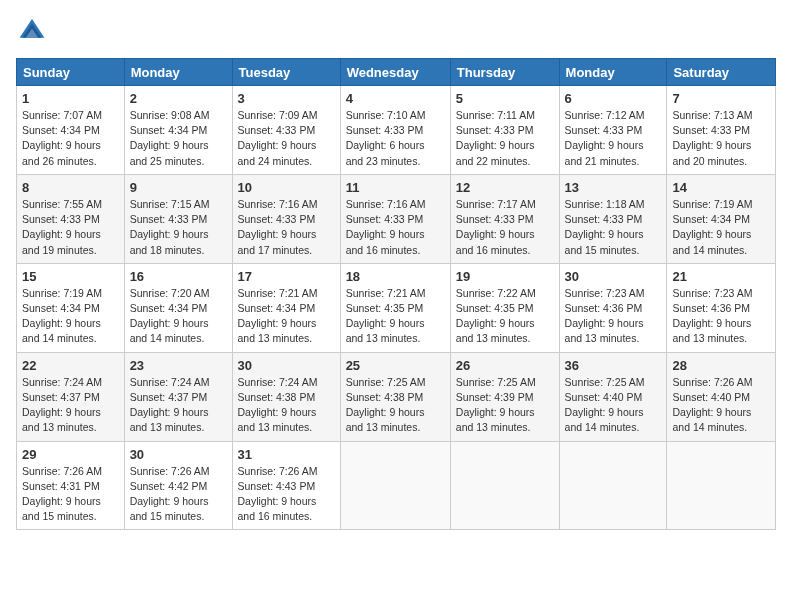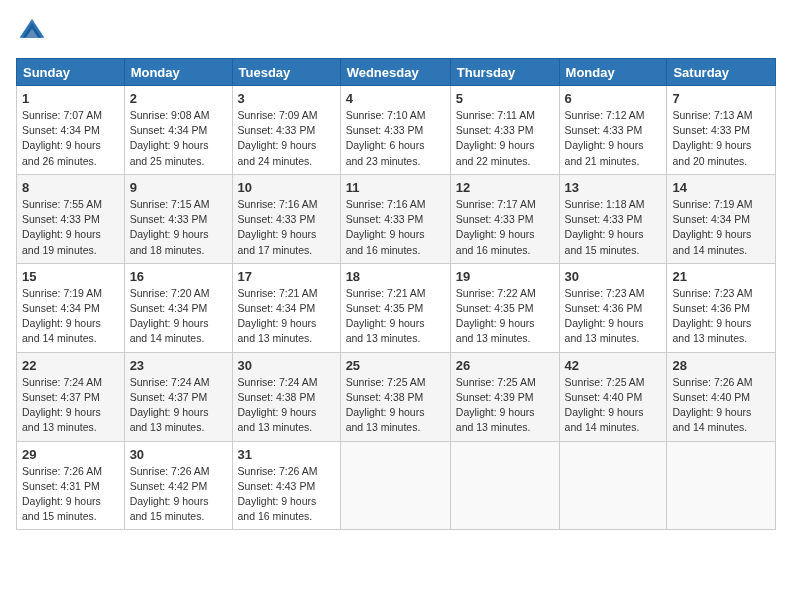--- a/index.html
+++ b/index.html
@@ -241,7 +241,7 @@
             <div class="day-info"><span>Sunrise: 7:25 AM</span><br><span>Sunset: 4:39 PM</span><br><span>Daylight: 9 hours and 13 minutes.</span></div>
           </td>
           <td>
-            <span class="day-num">42</span>
+            <span class="day-num">36</span>
             <div class="day-info"><span>Sunrise: 7:25 AM</span><br><span>Sunset: 4:40 PM</span><br><span>Daylight: 9 hours and 14 minutes.</span></div>
           </td>
           <td>

